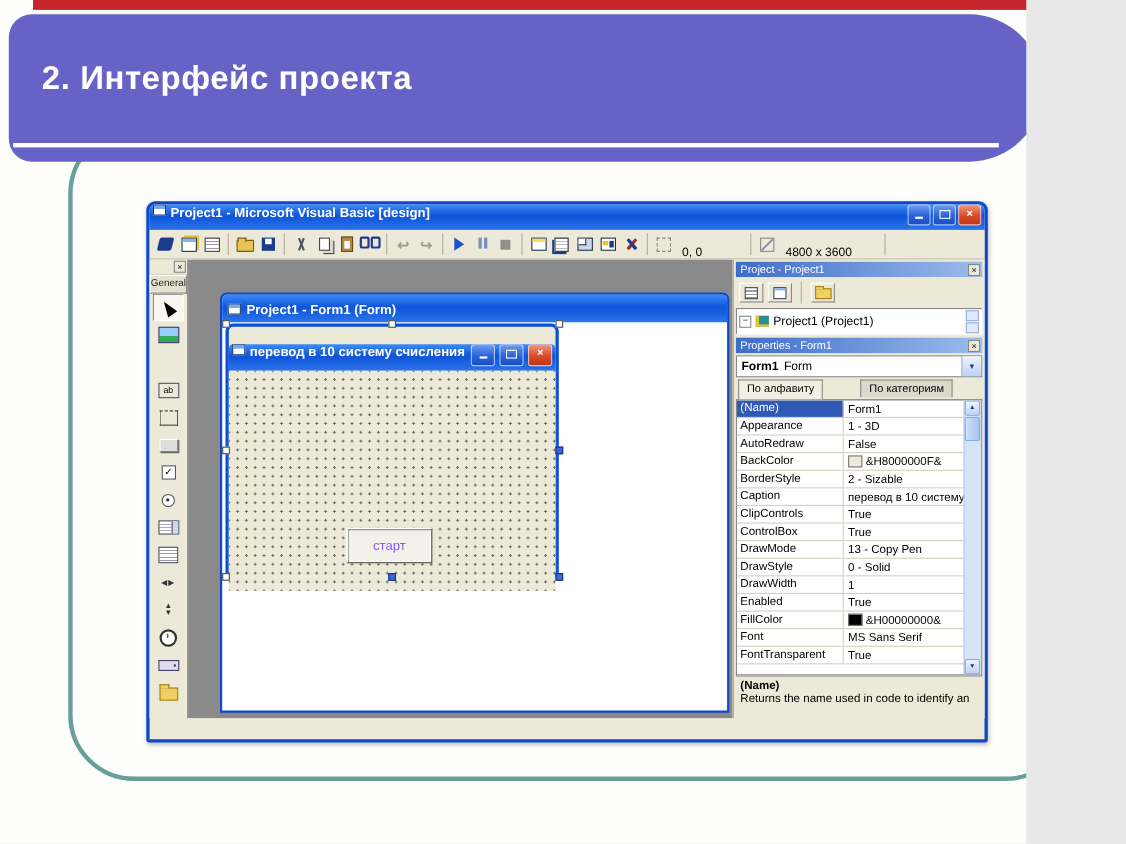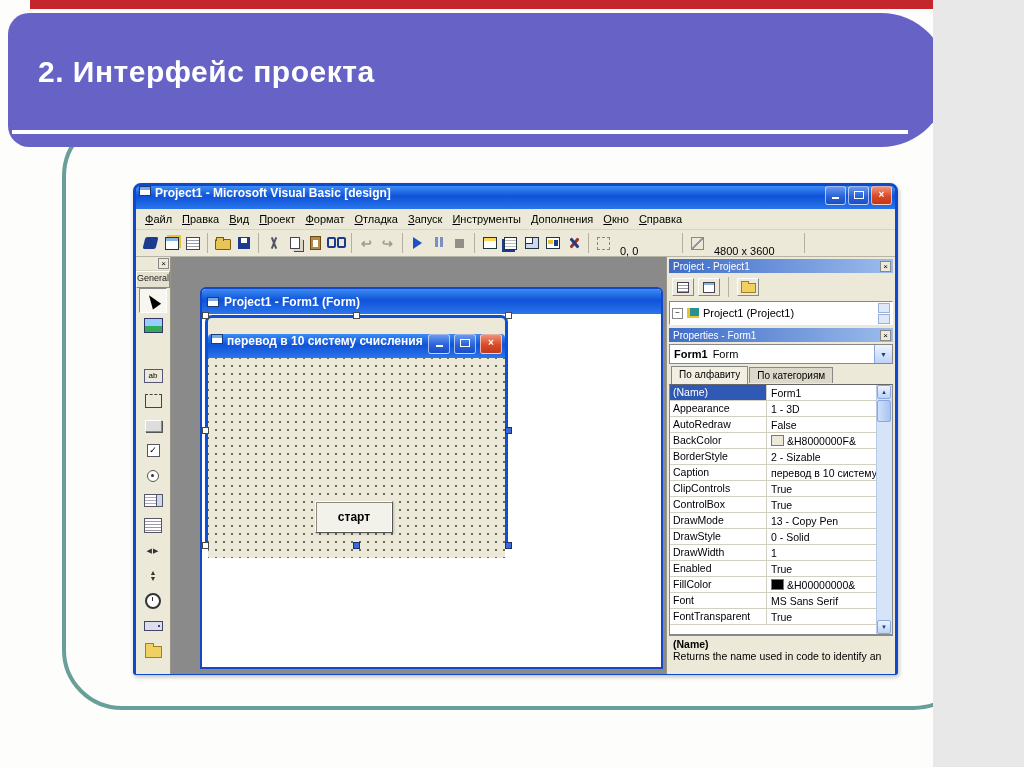--- a/index.html
+++ b/index.html
@@ -217,19 +217,6 @@
       </span>
     </div>
 
-    <div class="menubar" id="menubar">
-        <span class="menu-item">Файл</span>
-        <span class="menu-item">Правка</span>
-        <span class="menu-item">Вид</span>
-        <span class="menu-item">Проект</span>
-        <span class="menu-item">Формат</span>
-        <span class="menu-item">Отладка</span>
-        <span class="menu-item">Запуск</span>
-        <span class="menu-item">Инструменты</span>
-        <span class="menu-item">Дополнения</span>
-        <span class="menu-item">Окно</span>
-        <span class="menu-item">Справка</span>
-      </div>
 
     <div class="toolbar" id="vbtoolbar">
         <span class="tgroup">

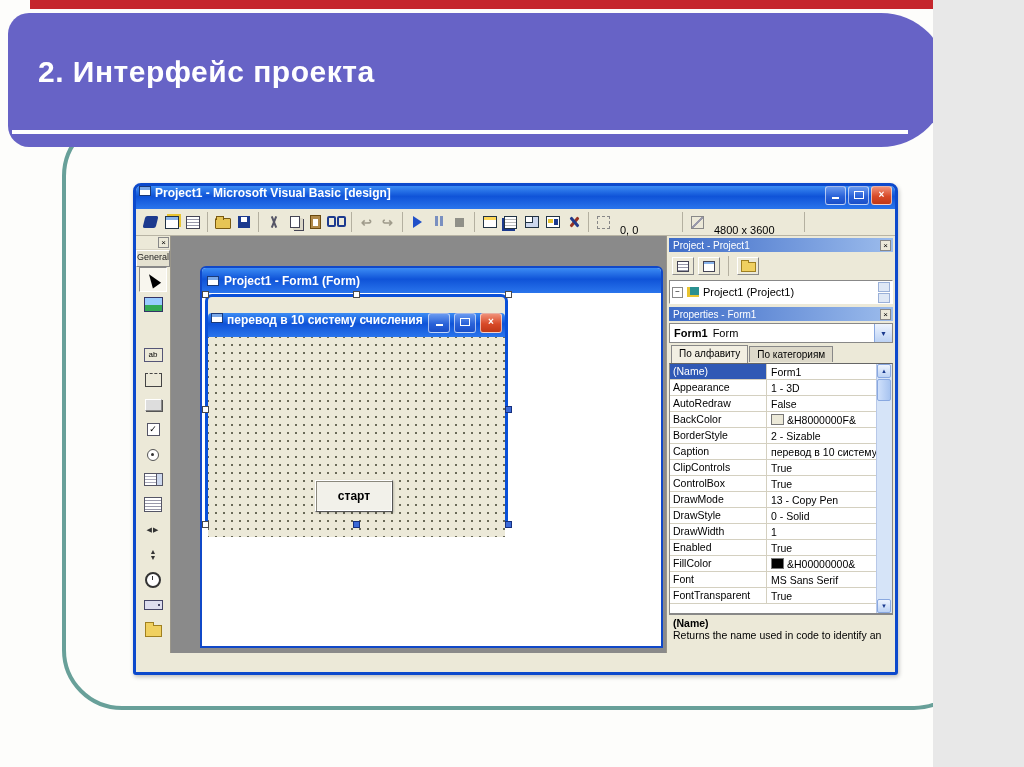--- a/index.html
+++ b/index.html
@@ -170,7 +170,7 @@
   .combo-arrow{width:17px;height:100%;background:linear-gradient(180deg,#eef4fe,#bcd2f4);
                border-left:1px solid #89a8e0;display:flex;align-items:center;justify-content:center;
                font-size:7px;color:#1a3a8e;}
-  .tabs{height:18px;display:flex;align-items:center;padding-left:2px;margin-top:2px;}
+  .tabs{height:18px;display:flex;align-items:flex-start;padding-left:2px;margin-top:2px;gap:33px;}
   .tab{font-size:10px;padding:2px 7px;border:1px solid #888;border-bottom:none;color:#000;white-space:nowrap;}
   .tab.active{background:#f2efe2;height:13px;z-index:2;position:relative;}
   .tab.inactive{background:#ddd9ca;height:11px;margin-left:1px;}

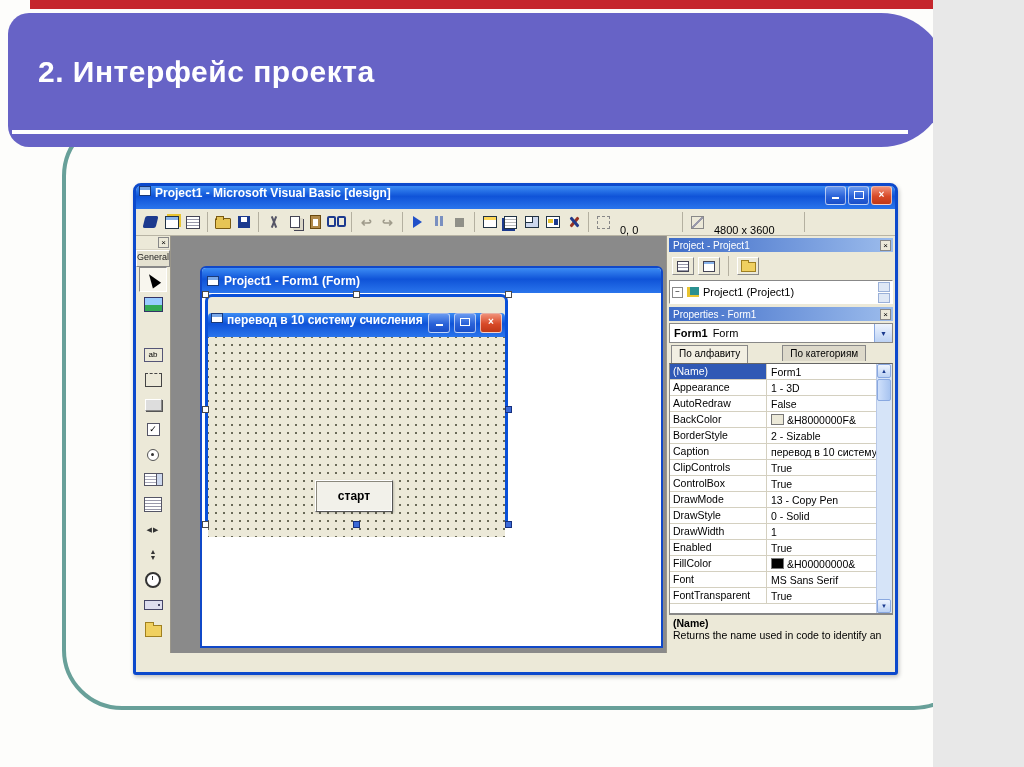--- a/index.html
+++ b/index.html
@@ -134,7 +134,7 @@
   .startbtn{position:absolute;left:107px;top:143px;width:76px;height:30px;background:#f2f1ea;
             border:1px solid #555;border-top-color:#fff;border-left-color:#fff;
             box-shadow:1px 1px 0 #8a887c inset,-1px -1px 0 #fff inset, 1px 1px 2px rgba(0,0,0,.2);
-            font-size:12px;color:#000000;display:flex;align-items:center;justify-content:center;font-weight:bold;}
+            font-size:12px;color:#8b5cf6;display:flex;align-items:center;justify-content:center;}
   .handle{position:absolute;width:7px;height:7px;z-index:3;box-sizing:border-box;}
   .handle.h-white{background:#fff;border:1px solid #4a4a4a;}
   .handle.h-blue{background:#3b6ad8;border:1px solid #16307e;}

